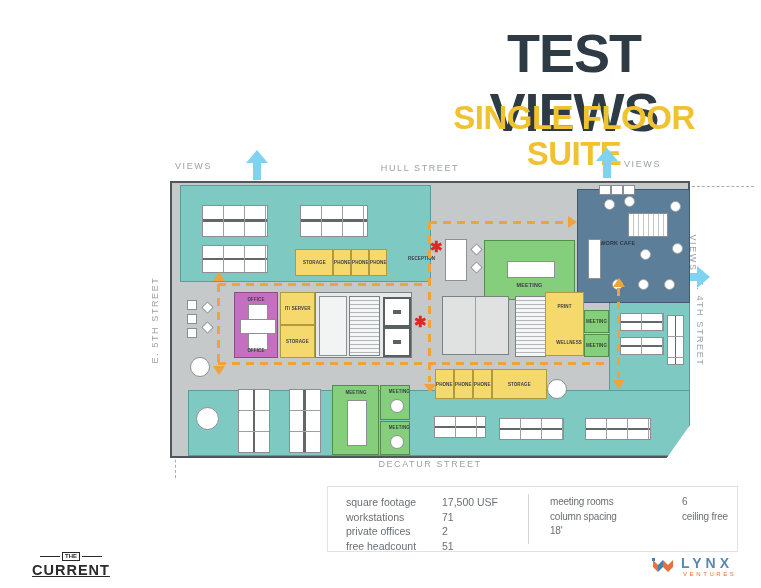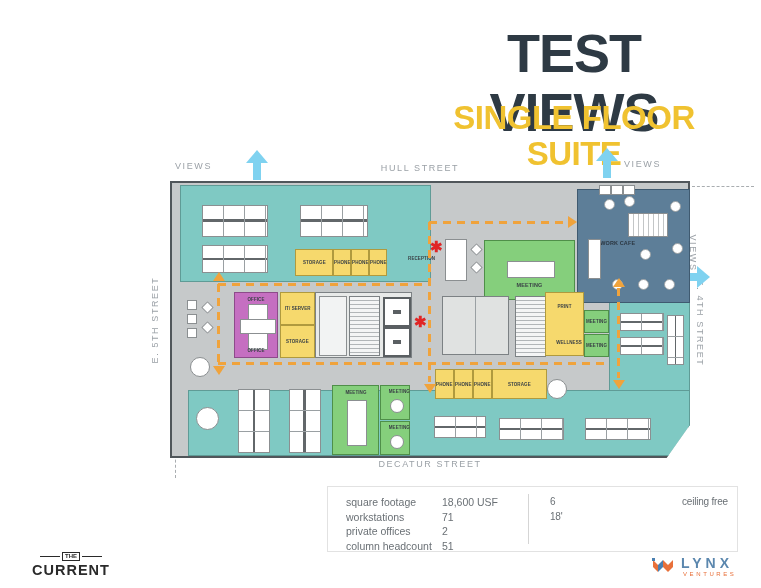--- a/index.html
+++ b/index.html
@@ -260,7 +260,7 @@
   <div class="divider"></div>
   <div class="sgrid" id="stats-left">
     <span>square footage</span>
-      <span>18,600 USF</span>
+      <span>17,500 USF</span>
     <span>workstations</span>
       <span>71</span>
     <span>private offices</span>

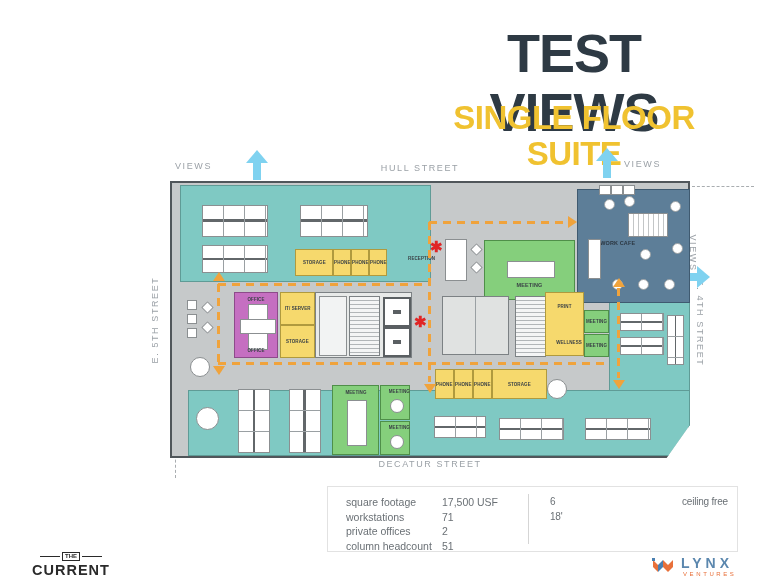--- a/index.html
+++ b/index.html
@@ -269,6 +269,7 @@
       <span>51</span>
   </div>
   <div class="sgrid" id="stats-right">
+    <span>meeting rooms</span>
       <span>6</span>
       <span>ceiling free</span>
       <span>18'</span>

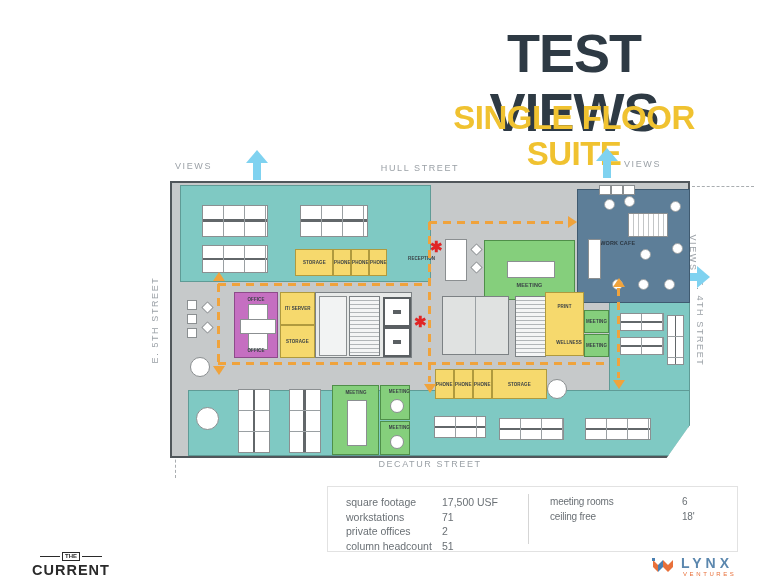--- a/index.html
+++ b/index.html
@@ -271,6 +271,7 @@
   <div class="sgrid" id="stats-right">
     <span>meeting rooms</span>
       <span>6</span>
+    <span>column spacing</span>
       <span>ceiling free</span>
       <span>18'</span>
   </div>

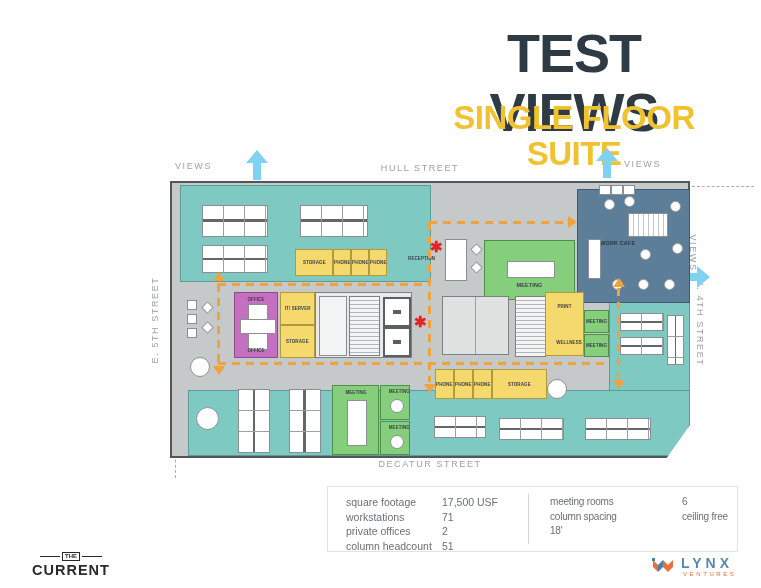--- a/index.html
+++ b/index.html
@@ -265,7 +265,7 @@
       <span>71</span>
     <span>private offices</span>
       <span>2</span>
-    <span>column headcount</span>
+    <span>free headcount</span>
       <span>51</span>
   </div>
   <div class="sgrid" id="stats-right">

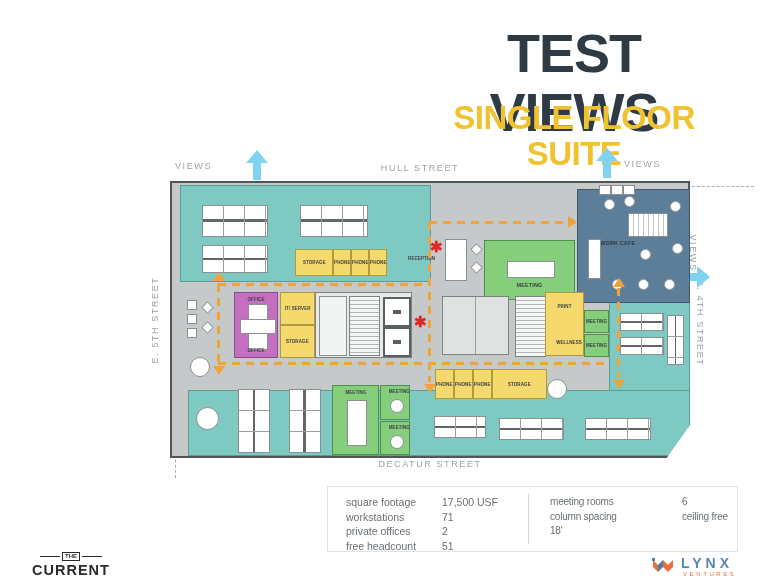--- a/index.html
+++ b/index.html
@@ -72,7 +72,7 @@
   #logo-current .row{display:flex;align-items:center;justify-content:center;gap:2px;}
   #logo-current .line{width:20px;height:1px;background:#2a2a2a;}
   #logo-current .the{font-size:6px;font-weight:bold;color:#2a2a2a;border:1px solid #2a2a2a;padding:0 2px;line-height:7px;}
-  #logo-current .name{font-size:14.5px;font-weight:800;color:#2a2a2a;letter-spacing:1px;margin-top:1px;}
+  #logo-current .name{font-size:14.5px;font-weight:800;color:#2a2a2a;letter-spacing:1px;margin-top:1px;text-decoration:underline;}
   #logo-lynx{left:652px;top:556px;display:flex;align-items:flex-start;gap:3px;}
   #logo-lynx .name{font-size:14px;font-weight:bold;color:#5b87ae;letter-spacing:4px;line-height:14px;}
   #logo-lynx .sub{font-size:6px;color:#e8703a;letter-spacing:2.6px;margin-top:1px;margin-left:2px;}

